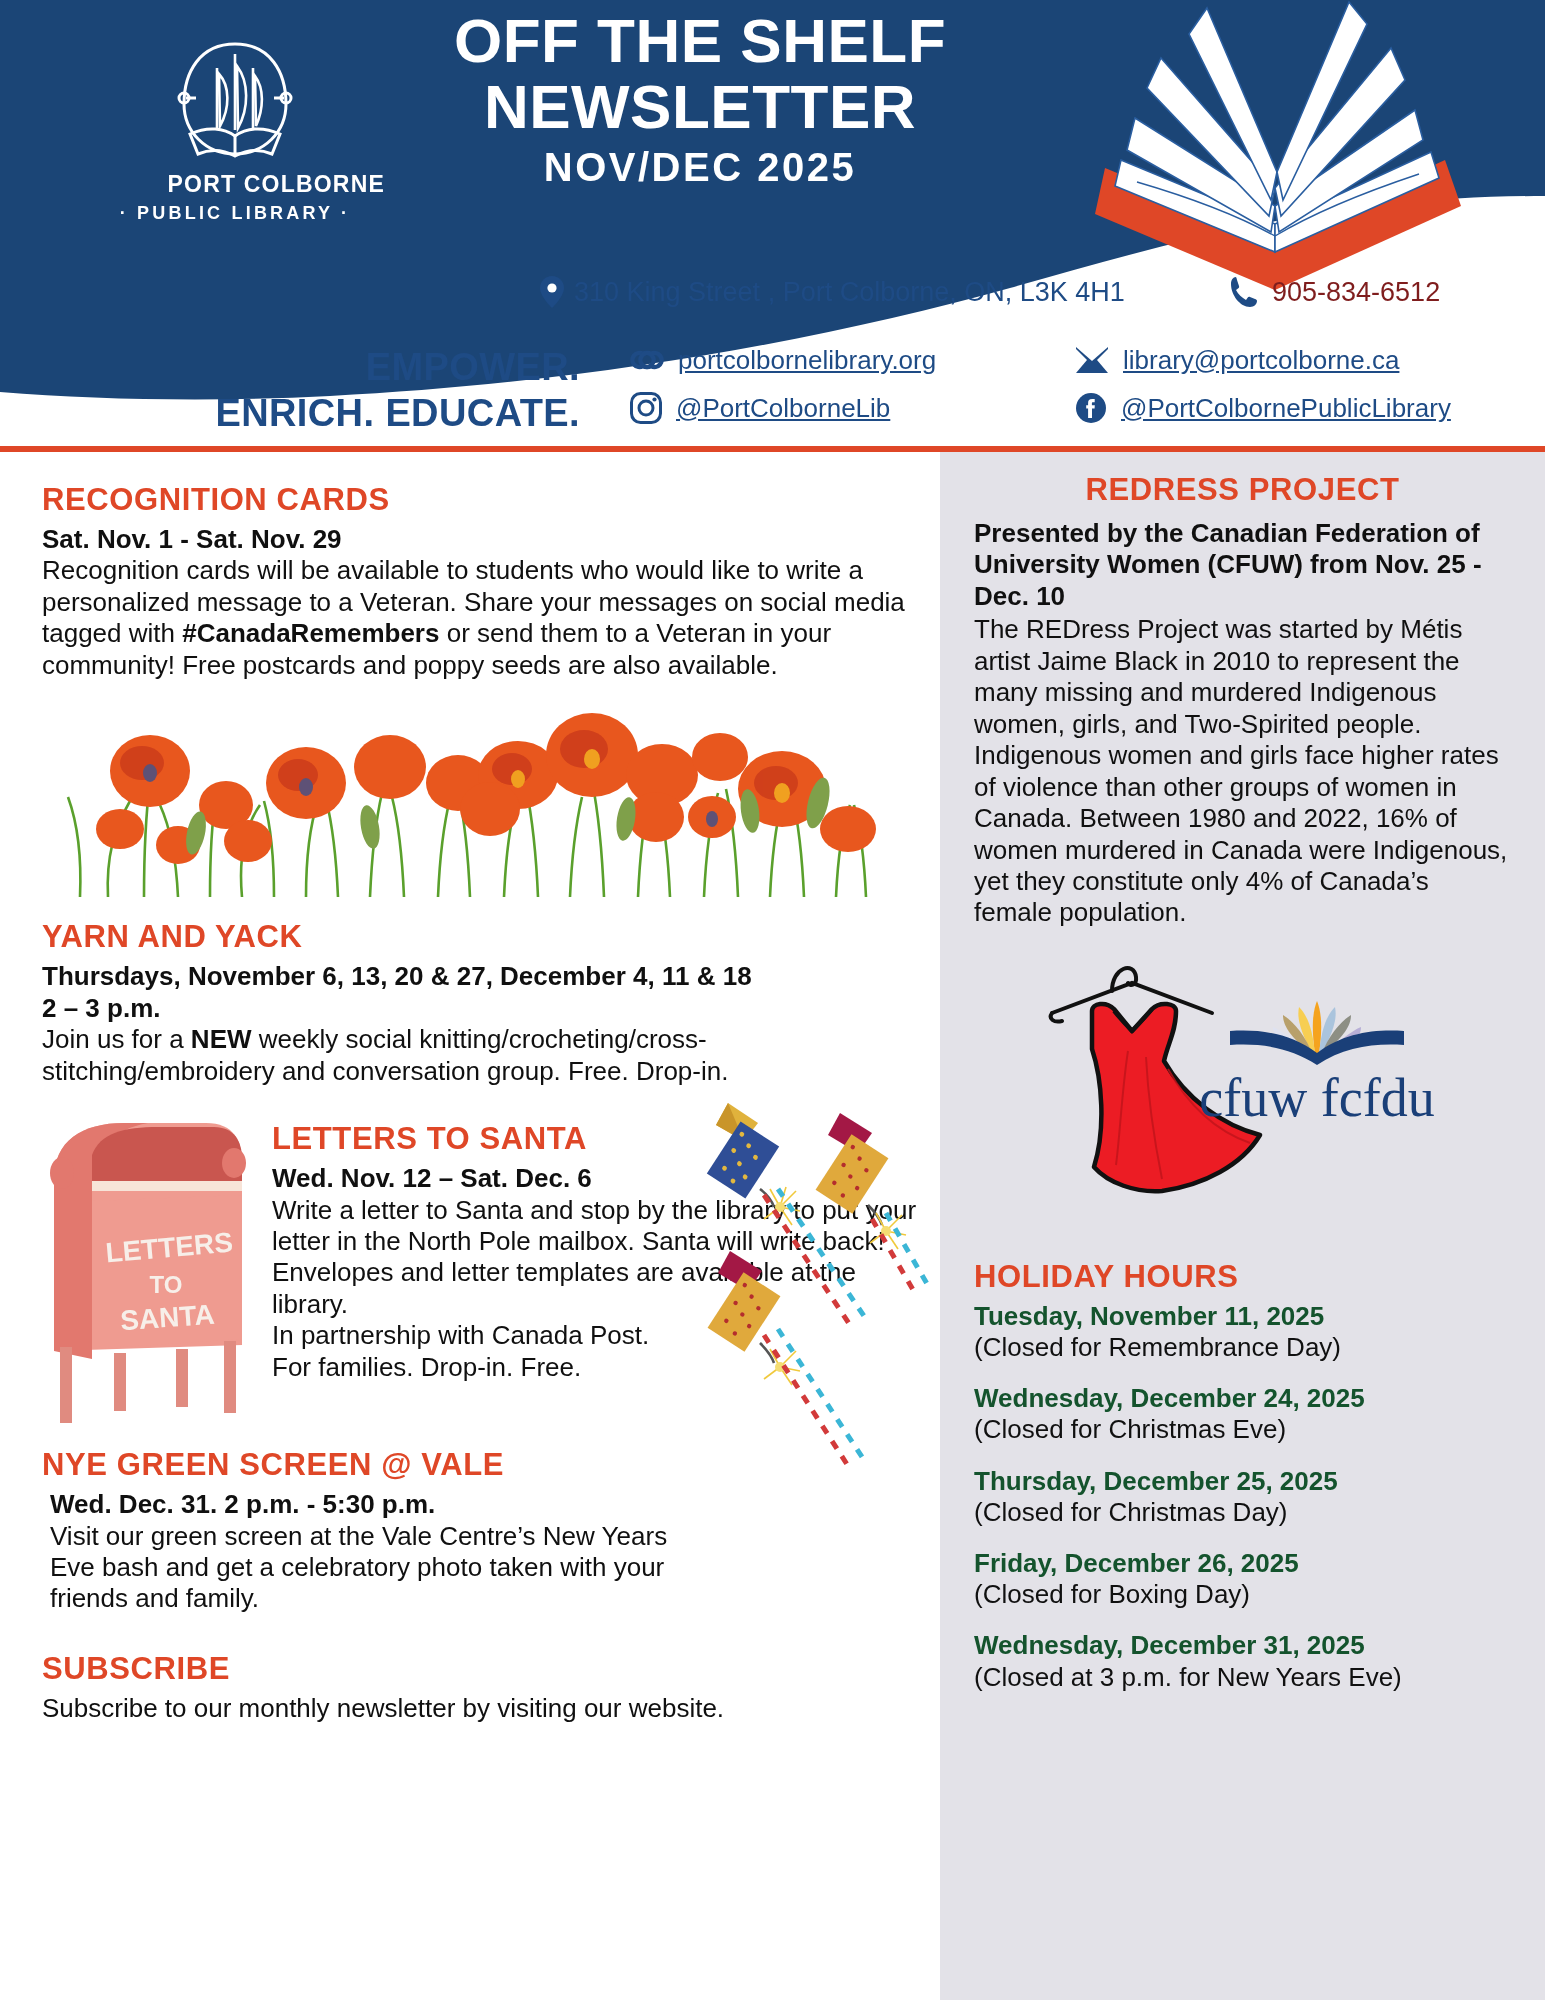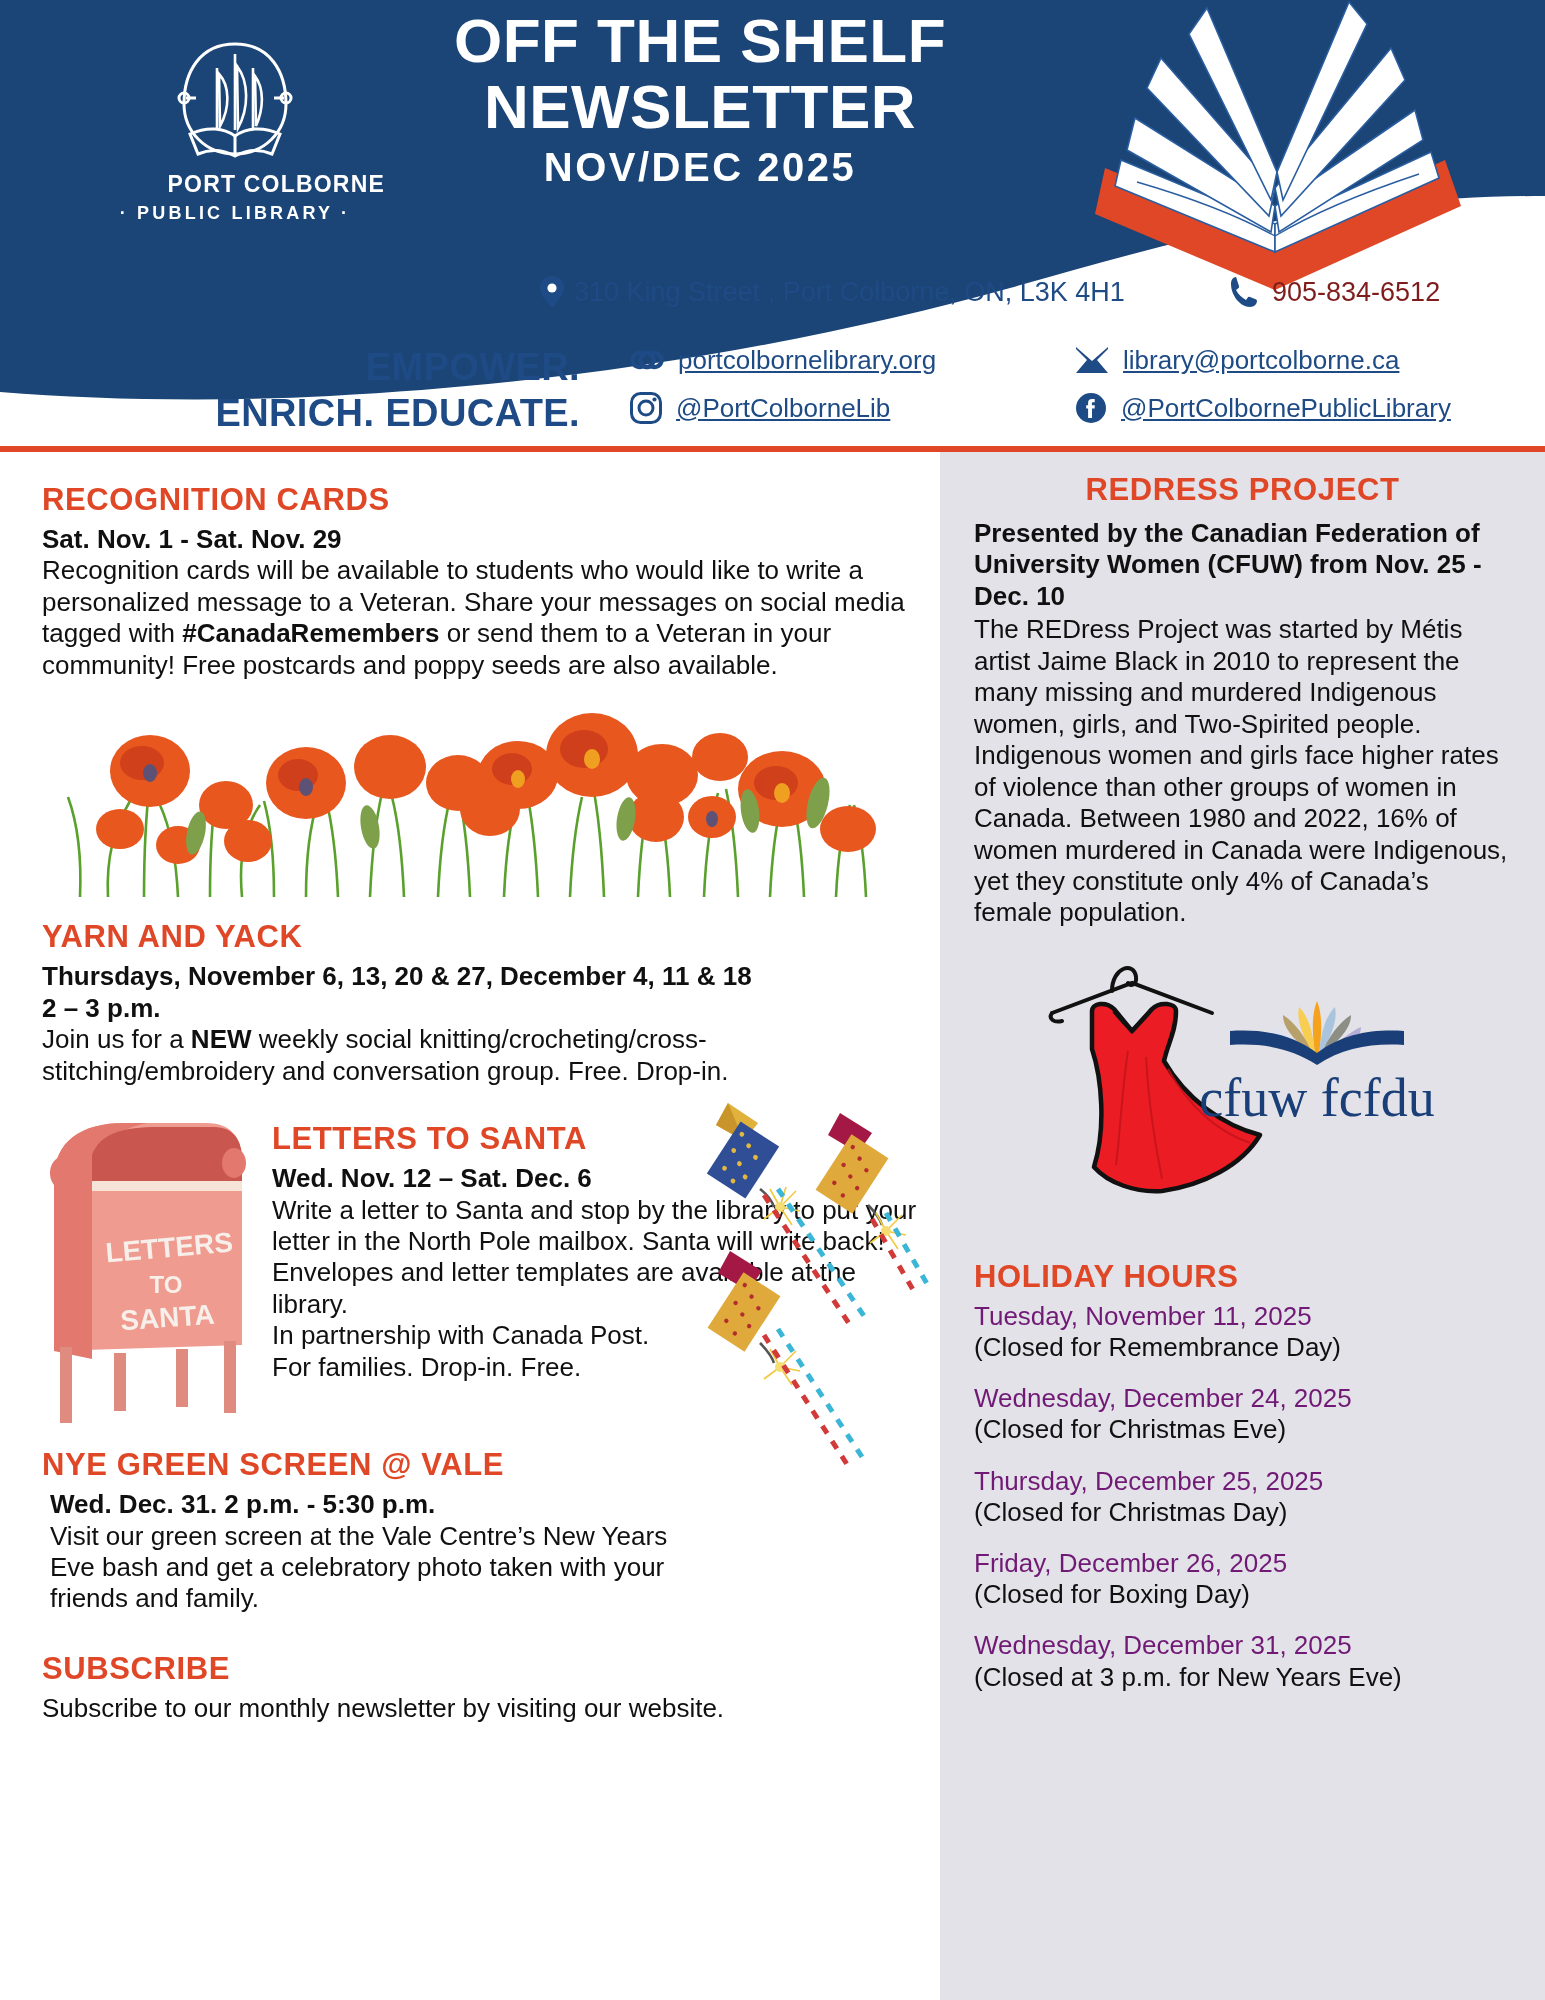--- a/index.html
+++ b/index.html
@@ -208,7 +208,7 @@
   }
 
   .hh-item { margin-top: 20px; }
-  .hh-date { font-size: 26px; font-weight: normal; color: #701a75; line-height: 1.2; }
+  .hh-date { font-size: 26px; font-weight: bold; color: #14532d; line-height: 1.2; }
   .hh-note { font-size: 26px; color: #101010; line-height: 1.2; }
 </style>
 </head>

